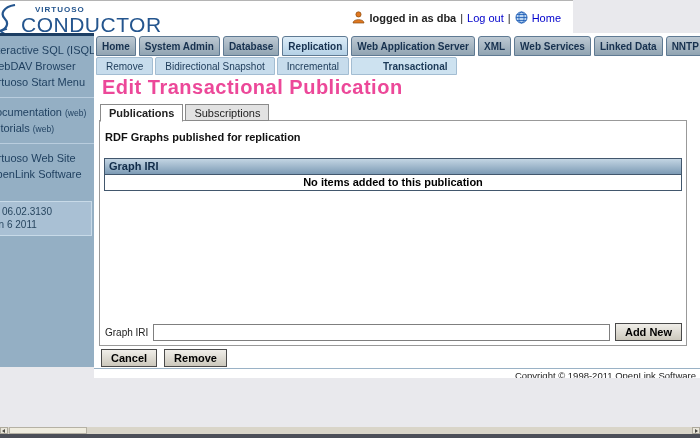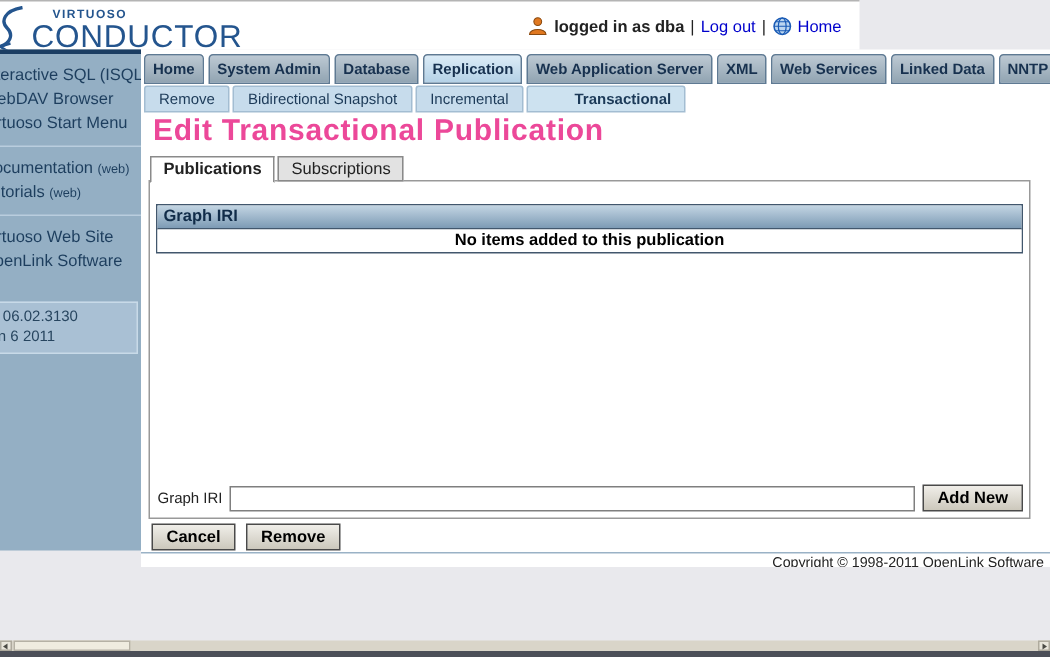--- a/index.html
+++ b/index.html
@@ -154,6 +154,7 @@
     </div>
 
     <div class="panel">
+      <div class="section-label">RDF Graphs published for replication</div>
       <div class="gtable">
         <div class="thead">Graph IRI</div>
         <div class="trow">No items added to this publication</div>

